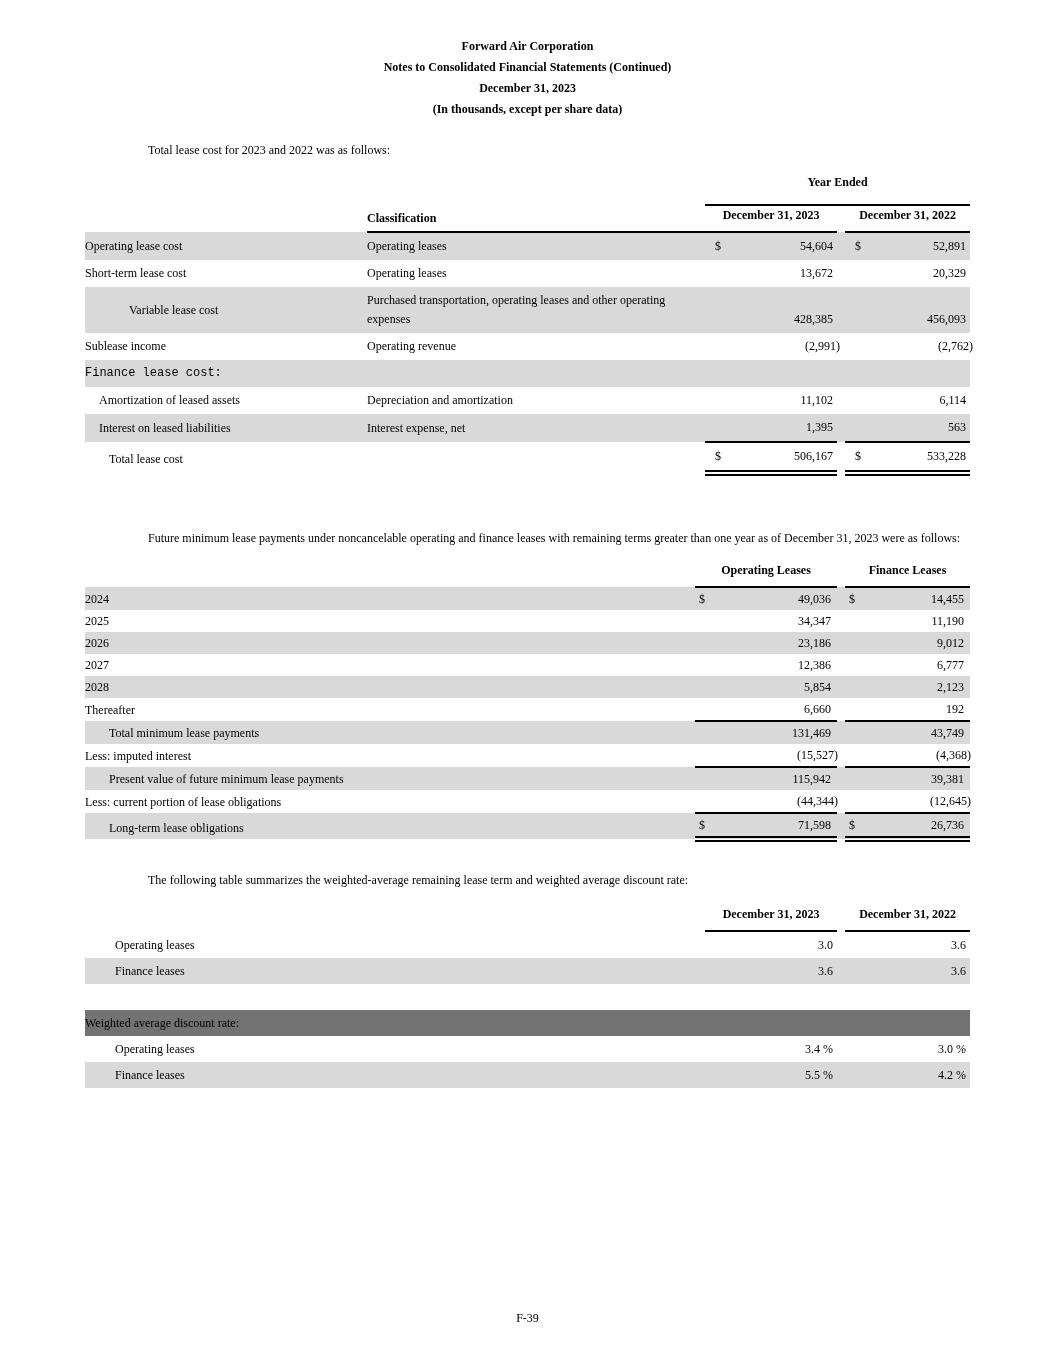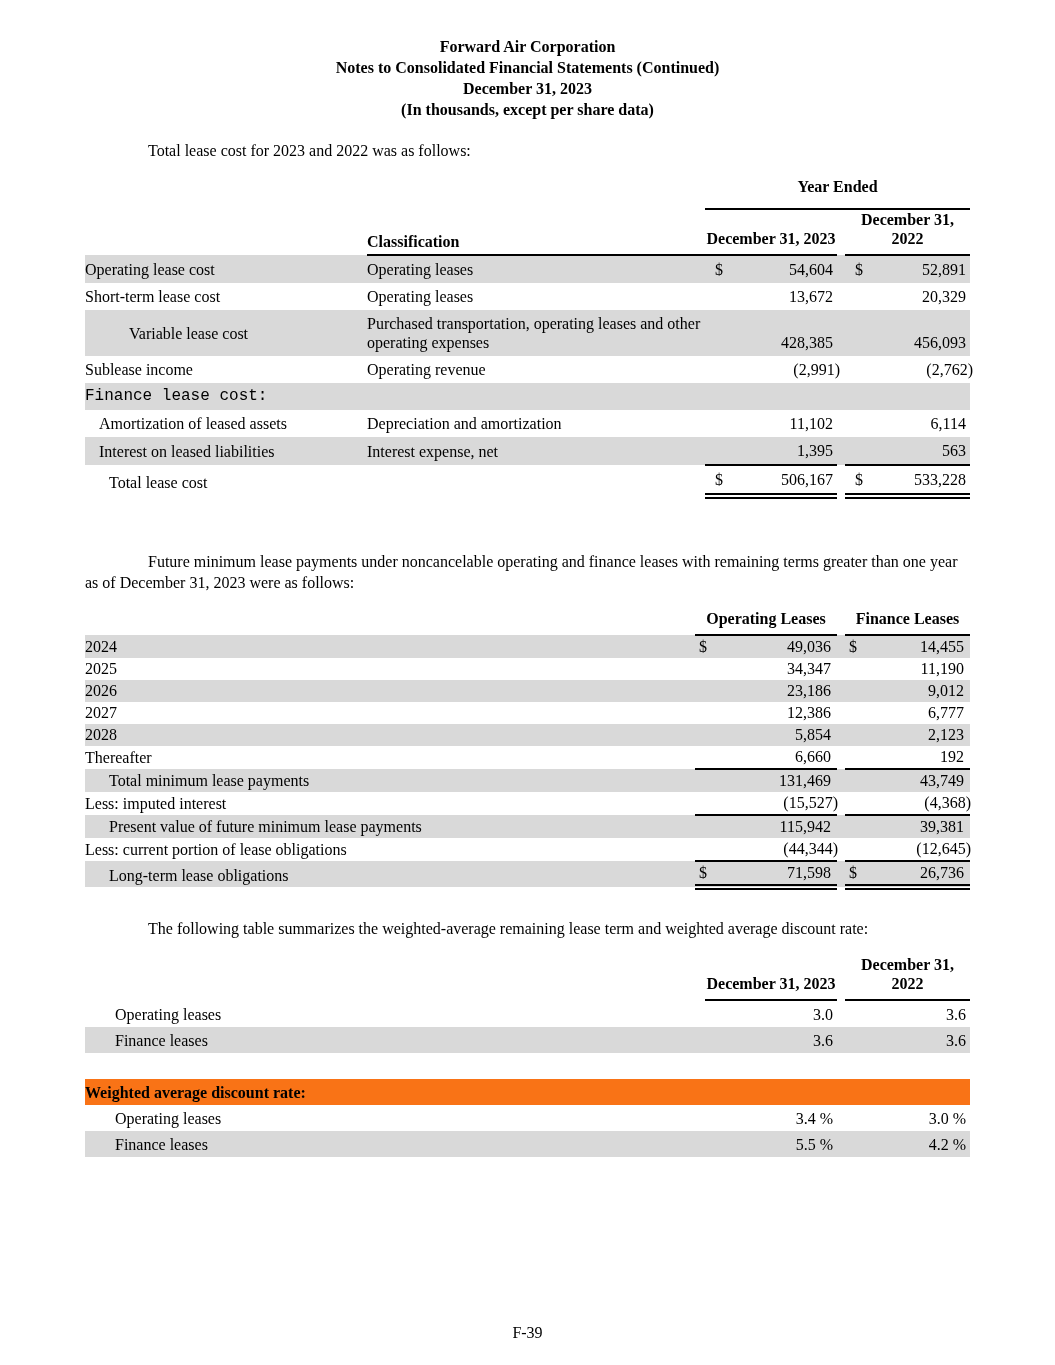--- a/index.html
+++ b/index.html
@@ -6,7 +6,7 @@
   .page {
     width:1055px; height:1365px; background:#ffffff; color:#000;
     font-family:"Liberation Serif","DejaVu Serif",serif;
-    font-size:16px; line-height:21px; position:relative; margin:0 auto;
+    font-size:12px; line-height:21px; position:relative; margin:0 auto;
     overflow:hidden;
   }
   .content { padding:36px 85px 0 85px; }

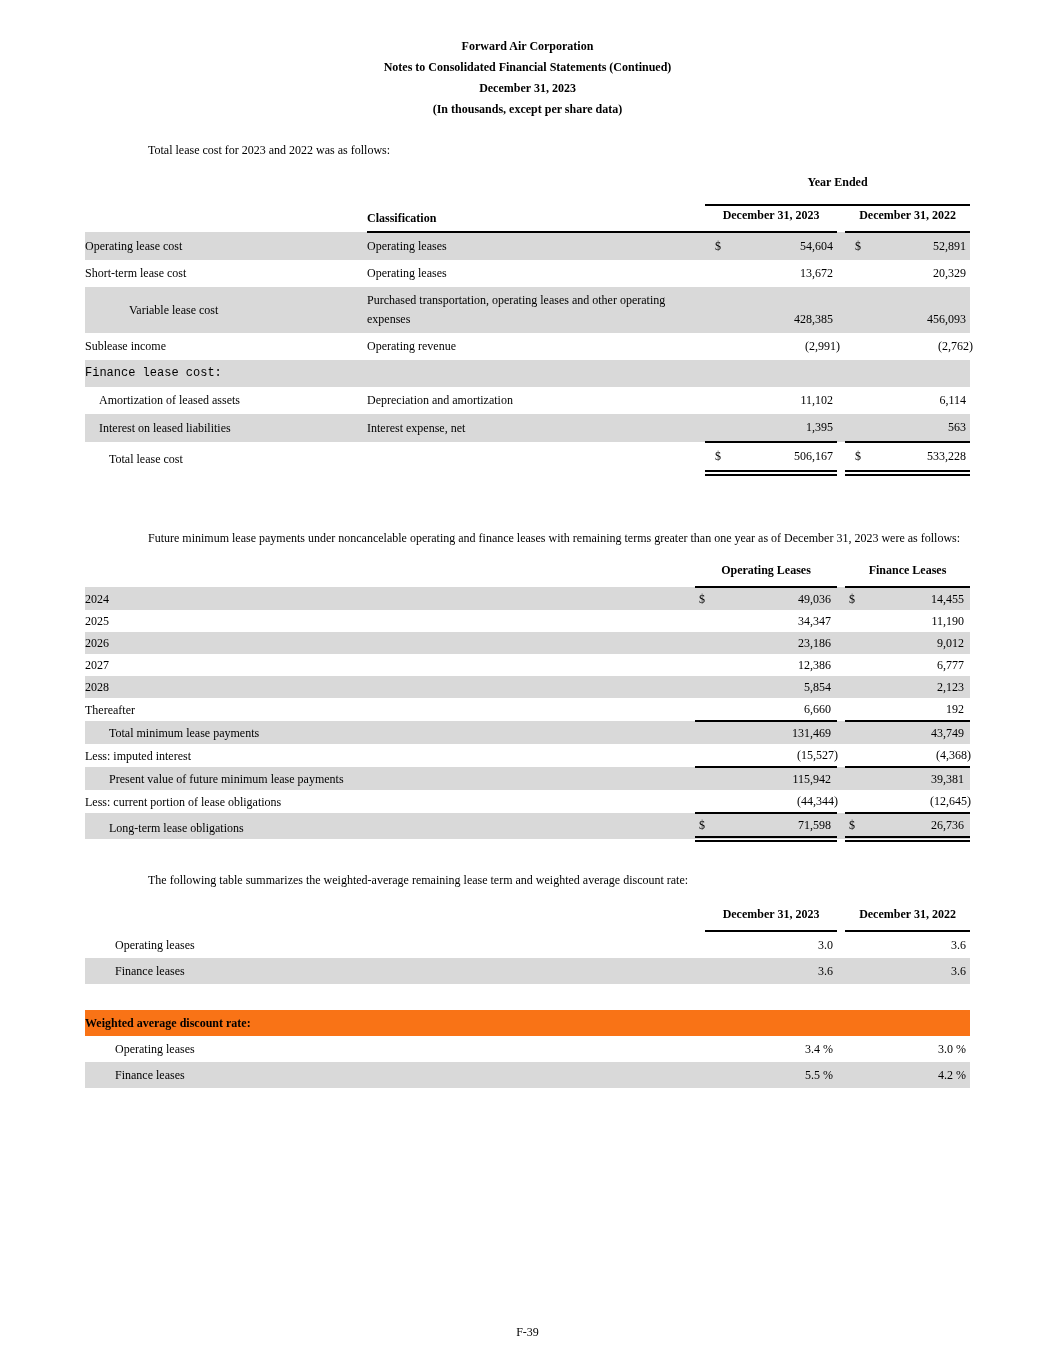--- a/index.html
+++ b/index.html
@@ -457,7 +457,7 @@
       <tr class="spacer">
             <td colspan="4"></td>
           </tr>
-      <tr class="shade" style="background: #f97316; font-weight: bold;">
+      <tr class="shade" style="background: #737373;">
         <td colspan="4" class="cell">Weighted average discount rate:</td>
       </tr>
       <tr>

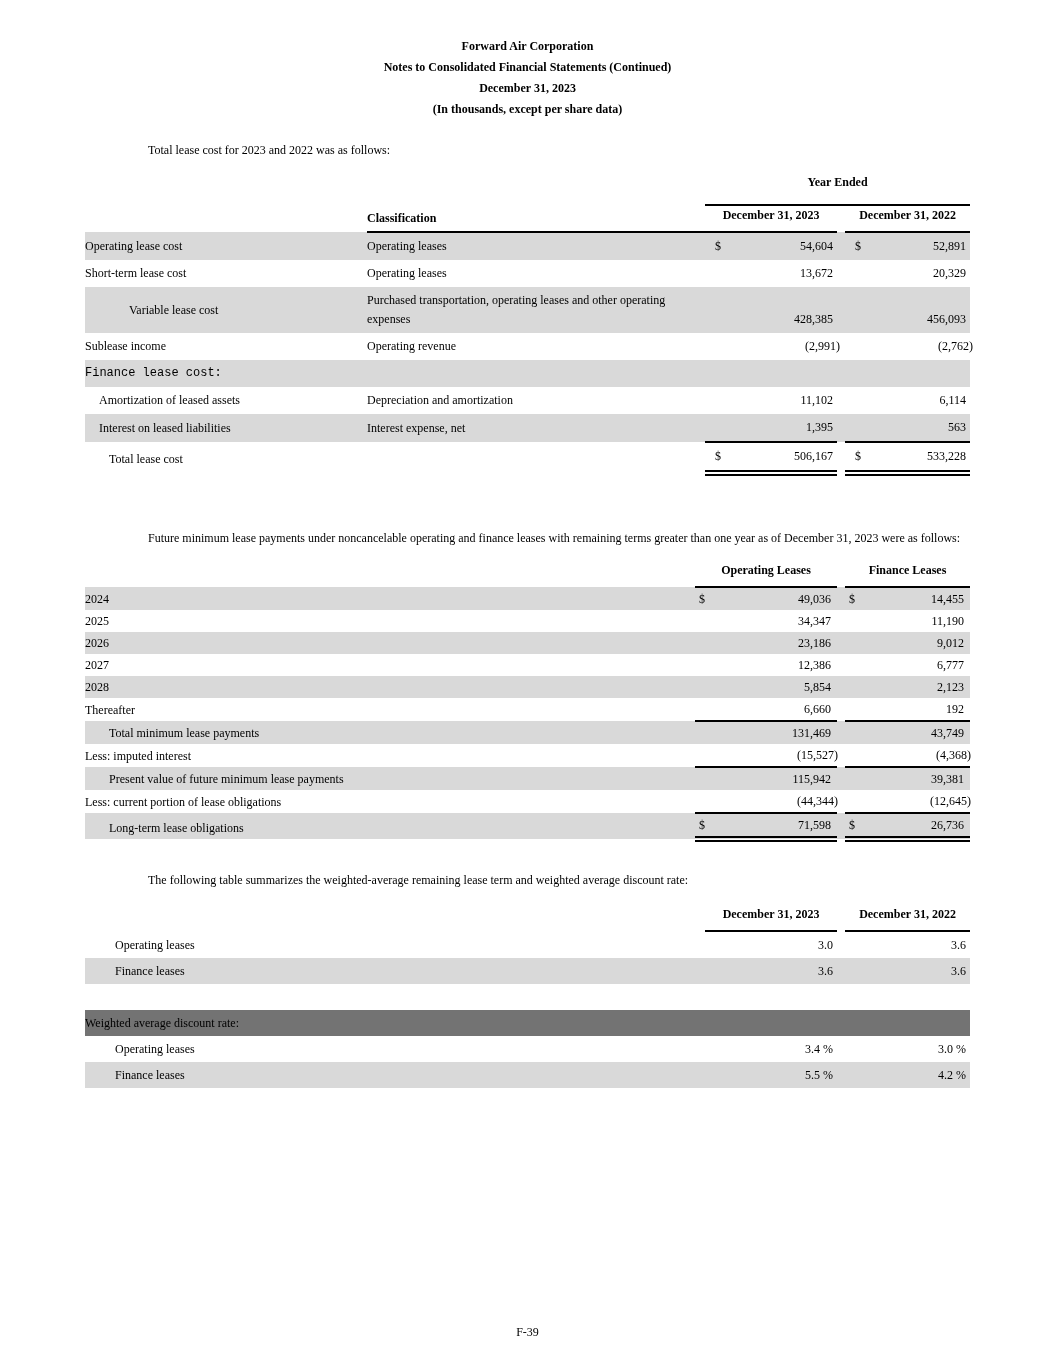--- a/index.html
+++ b/index.html
@@ -44,7 +44,7 @@
   td.bbd { border-bottom:6px double #000; }
 
   .spacer td { height:26px; }
-  .page-footer { position:absolute; bottom:22px; left:0; width:100%; text-align:center; }
+  .page-footer { position:absolute; bottom:36px; left:0; width:100%; text-align:center; }
 </style>
 </head>
 <body>

